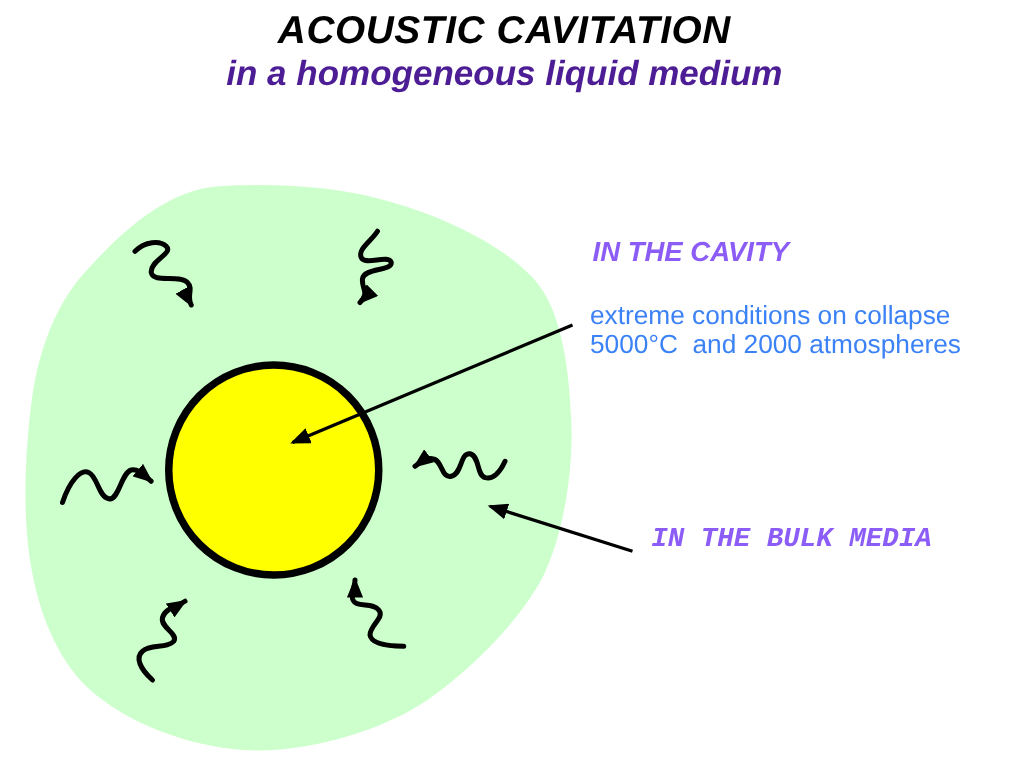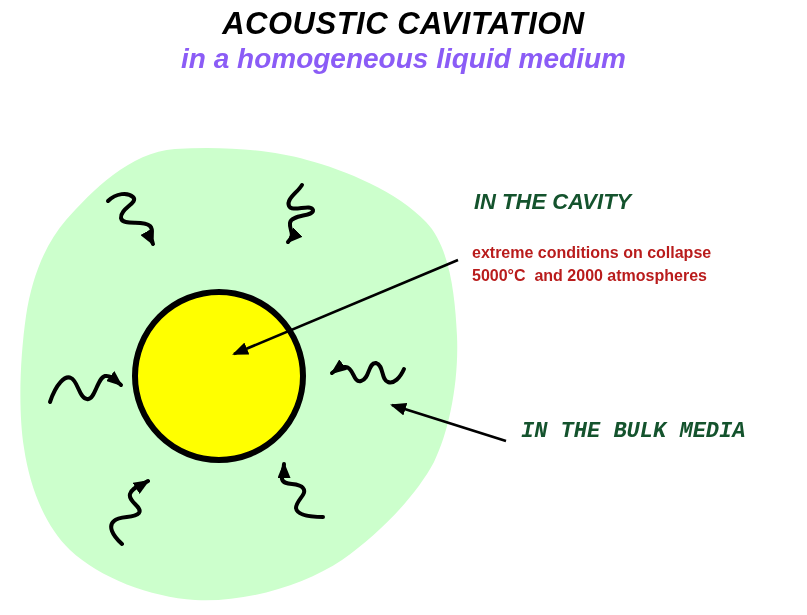--- a/index.html
+++ b/index.html
@@ -33,7 +33,7 @@
     line-height: 31px;
     font-weight: bold;
     font-style: italic;
-    color: #8b5cf6;
+    color: #4c1d95;
   }
   .diagram-svg {
     position: absolute;

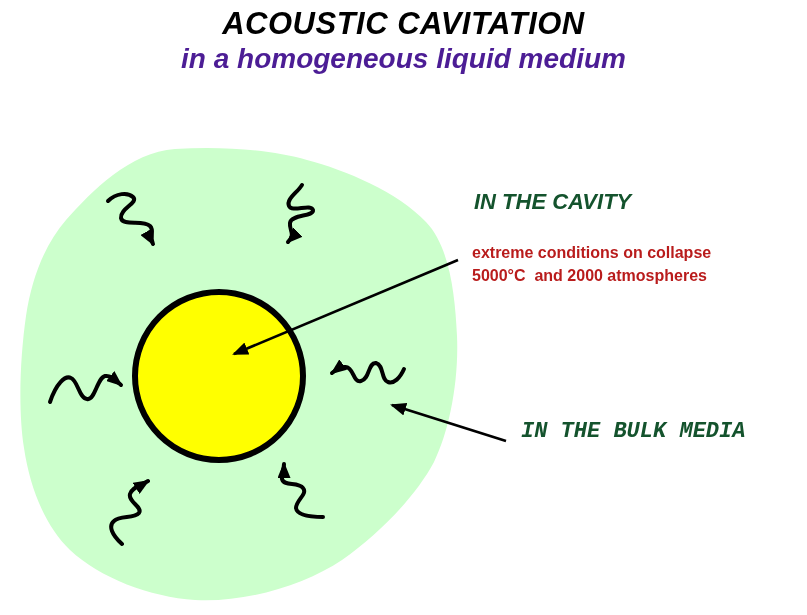--- a/index.html
+++ b/index.html
@@ -46,7 +46,7 @@
     line-height: 24px;
     font-weight: bold;
     font-style: italic;
-    color: #14532d;
+    color: #8b5cf6;
     white-space: pre;
   }
   .callout-desc {

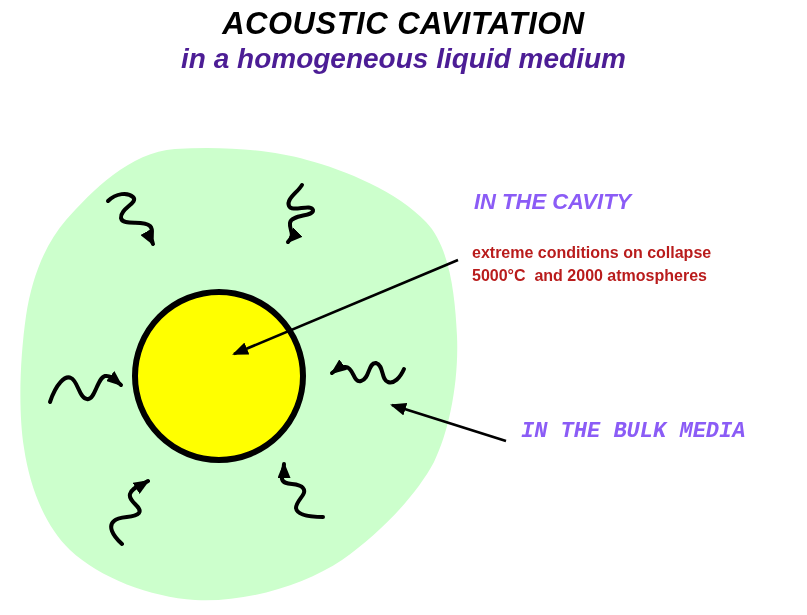--- a/index.html
+++ b/index.html
@@ -51,10 +51,10 @@
   }
   .callout-desc {
     position: absolute;
-    font-size: 16px;
+    font-size: 21px;
     line-height: 23px;
-    font-weight: bold;
-    color: #b91c1c;
+    font-weight: normal;
+    color: #3b82f6;
     white-space: pre-wrap;
   }
   .cavity-heading { left: 474px; top: 190px; }

